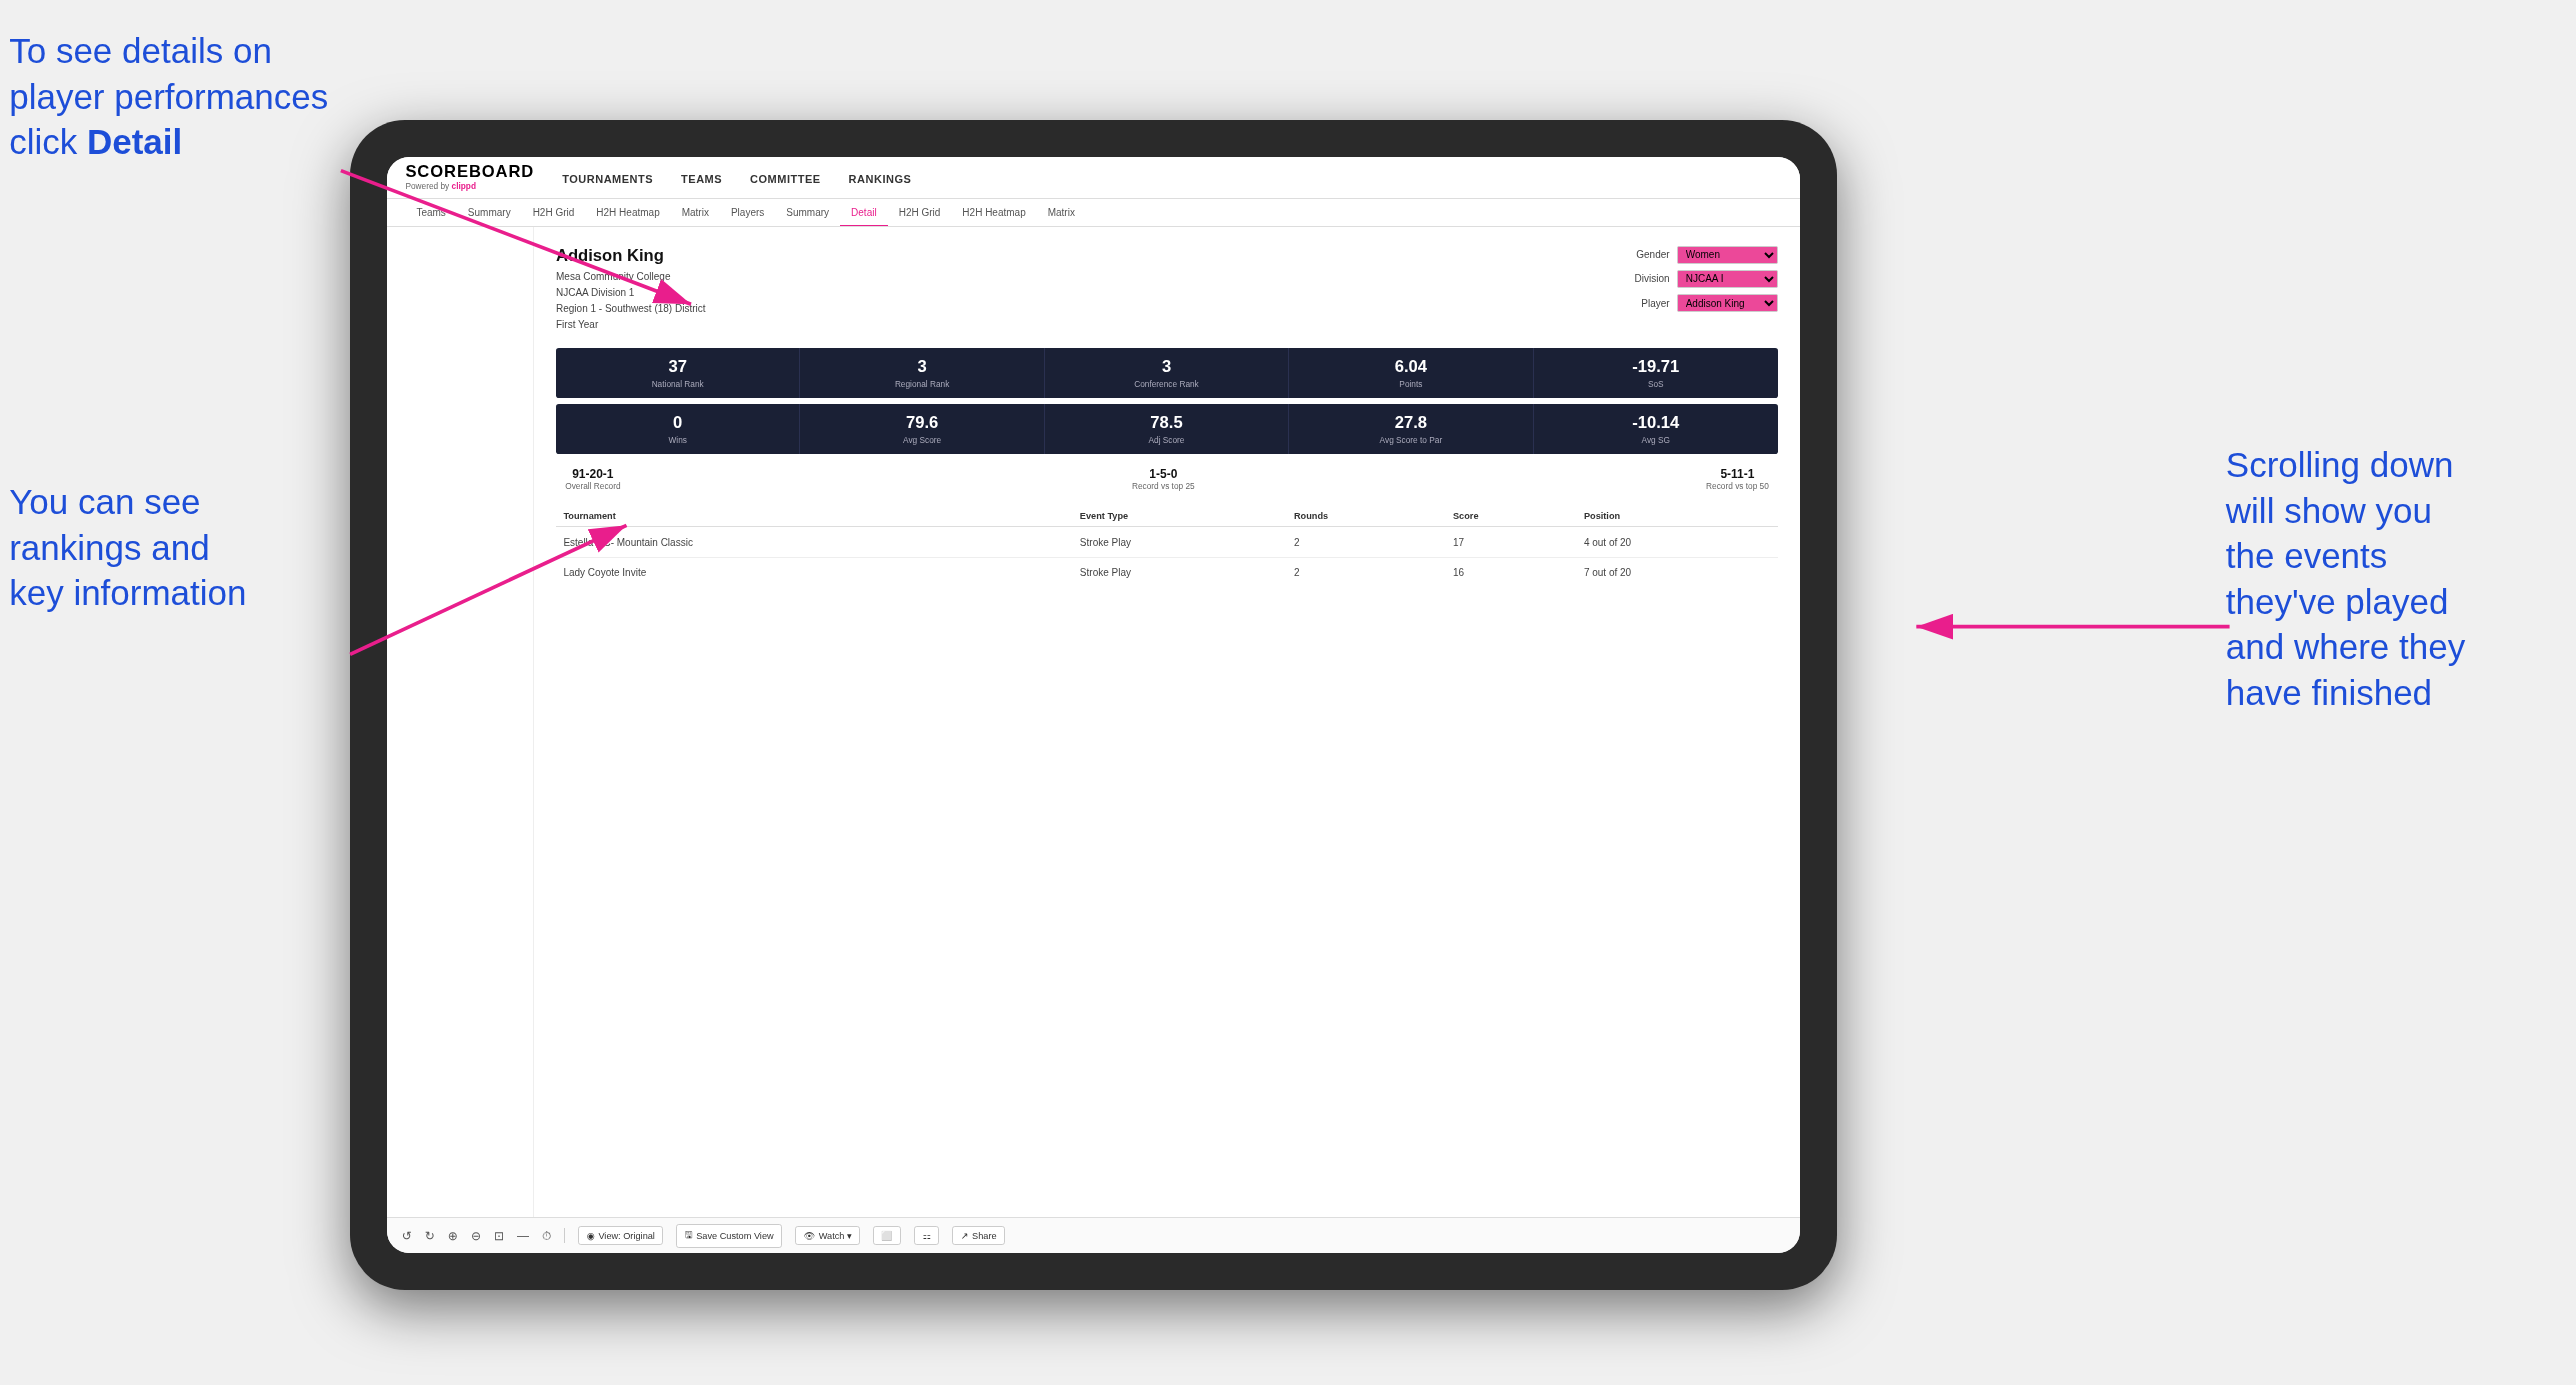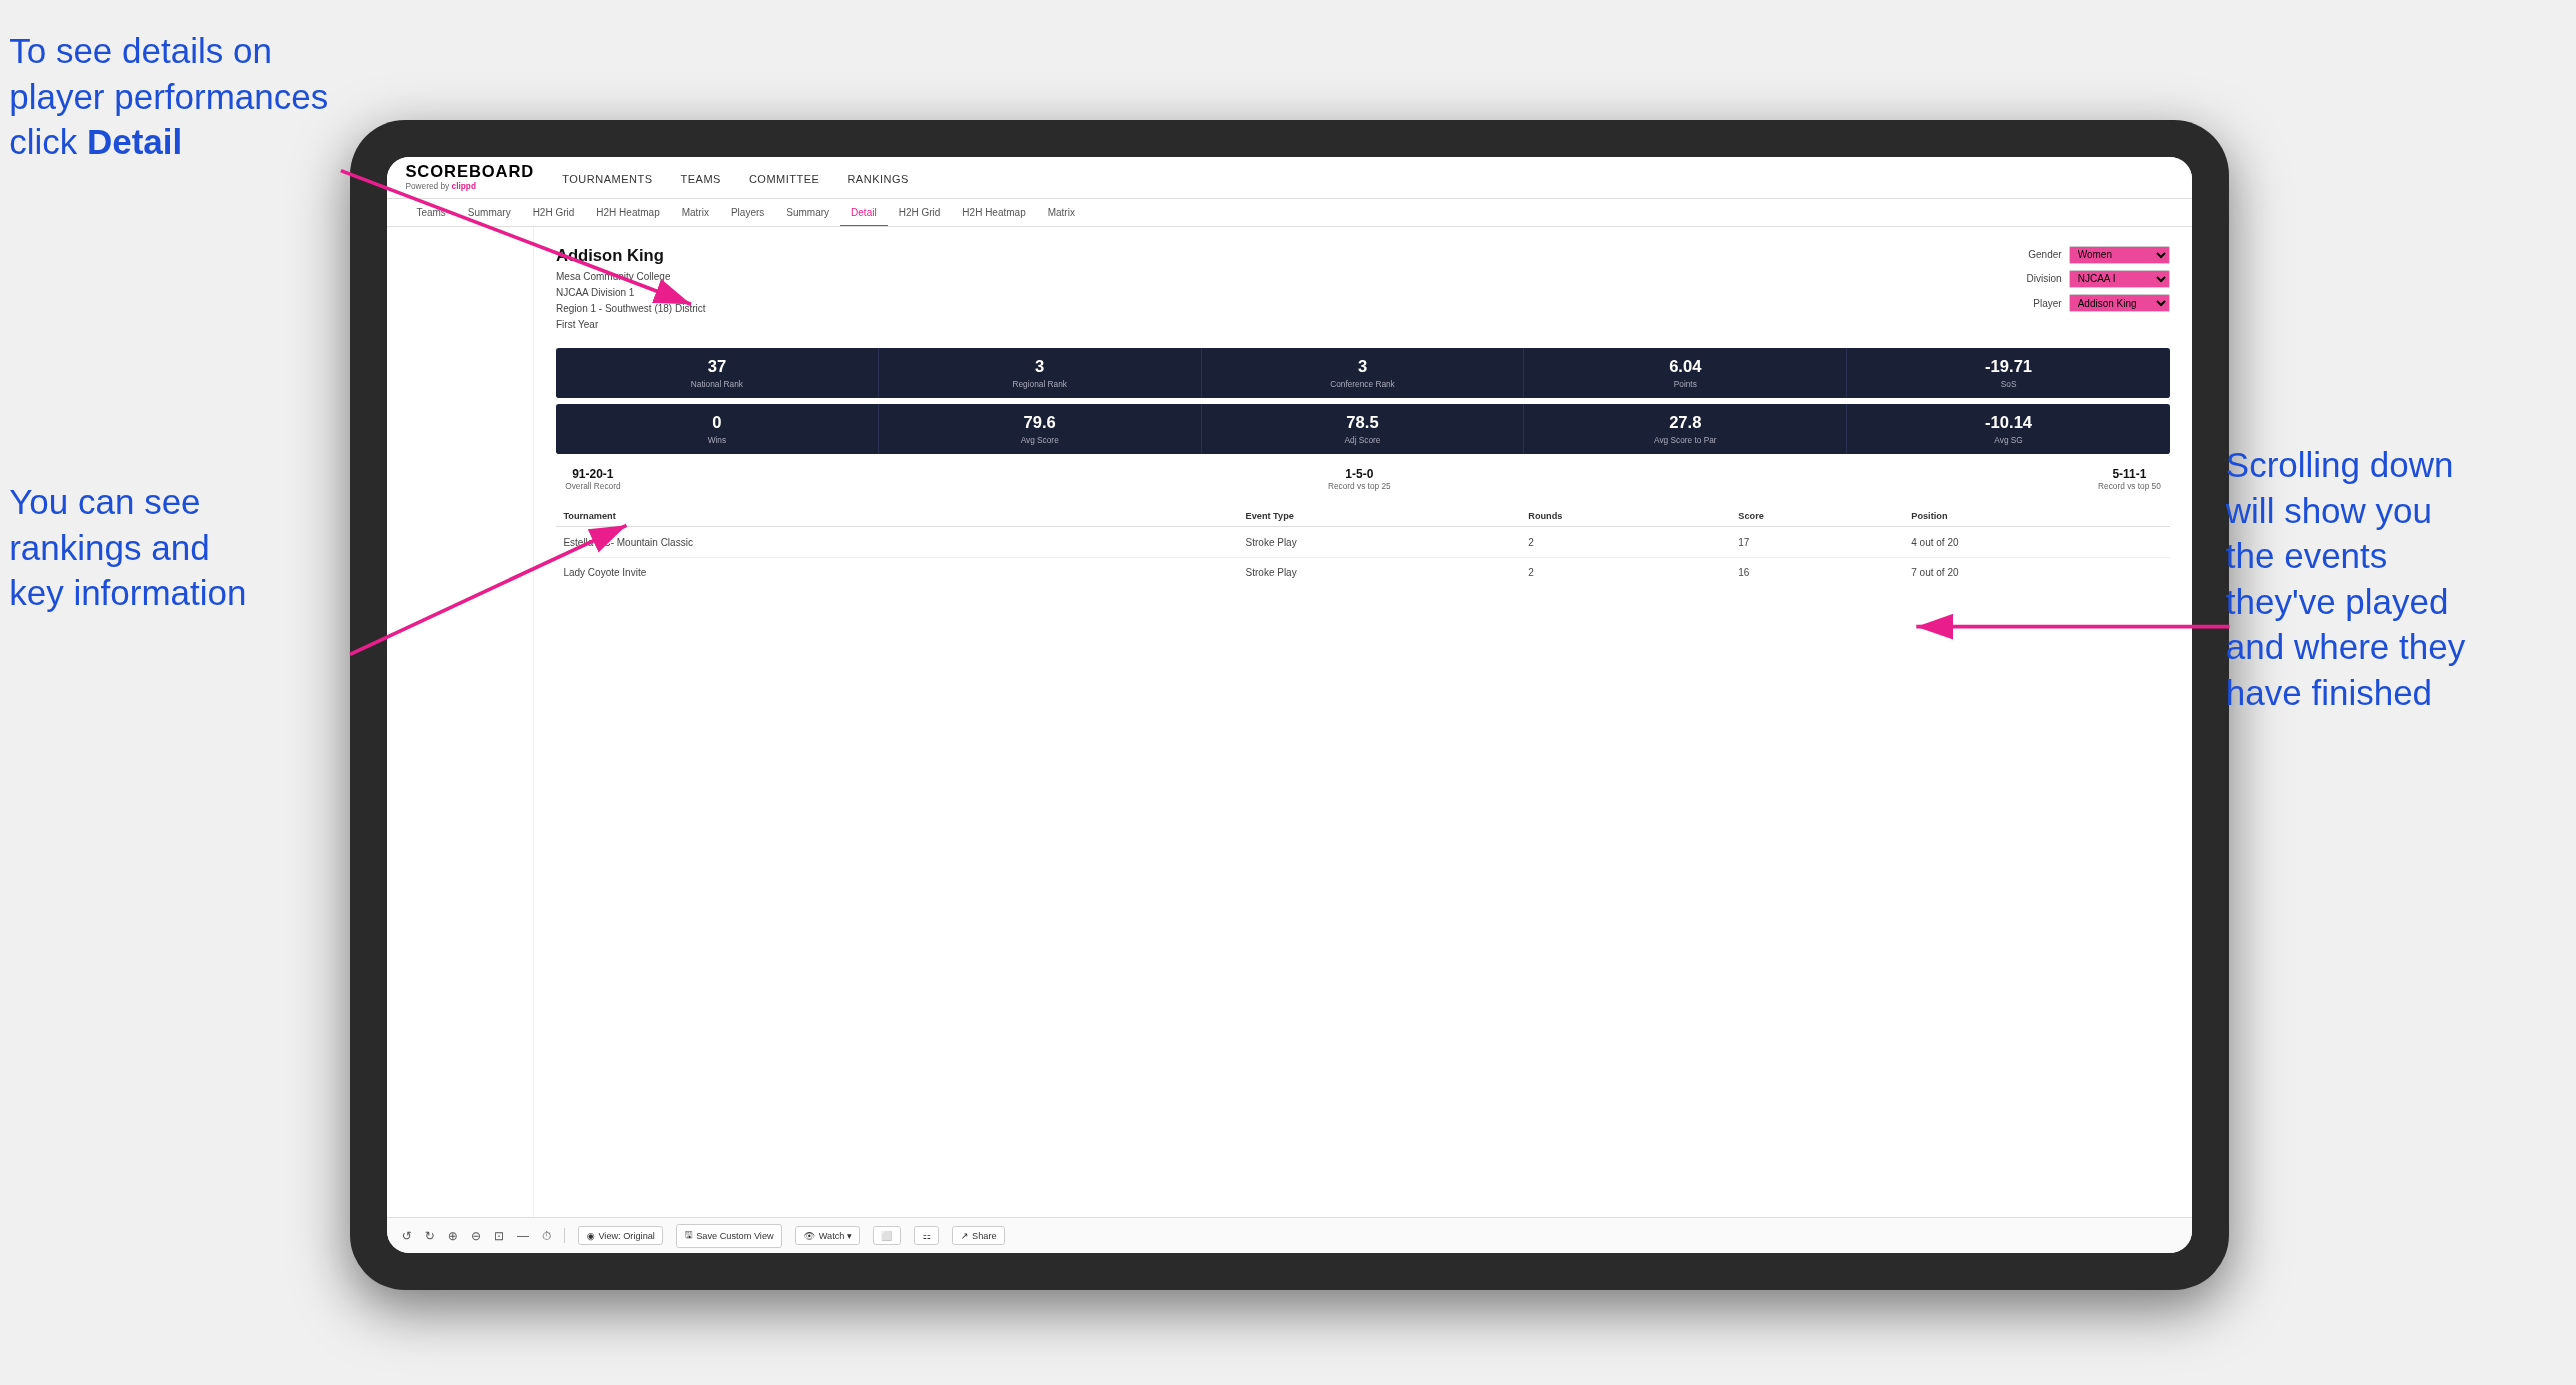--- a/index.html
+++ b/index.html
@@ -42,7 +42,7 @@
       position: absolute;
       top: 120px;
       left: 350px;
-      width: 1879px;
+      width: 1487px;
       height: 1170px;
       background: #2a2a2a;
       border-radius: 55px;

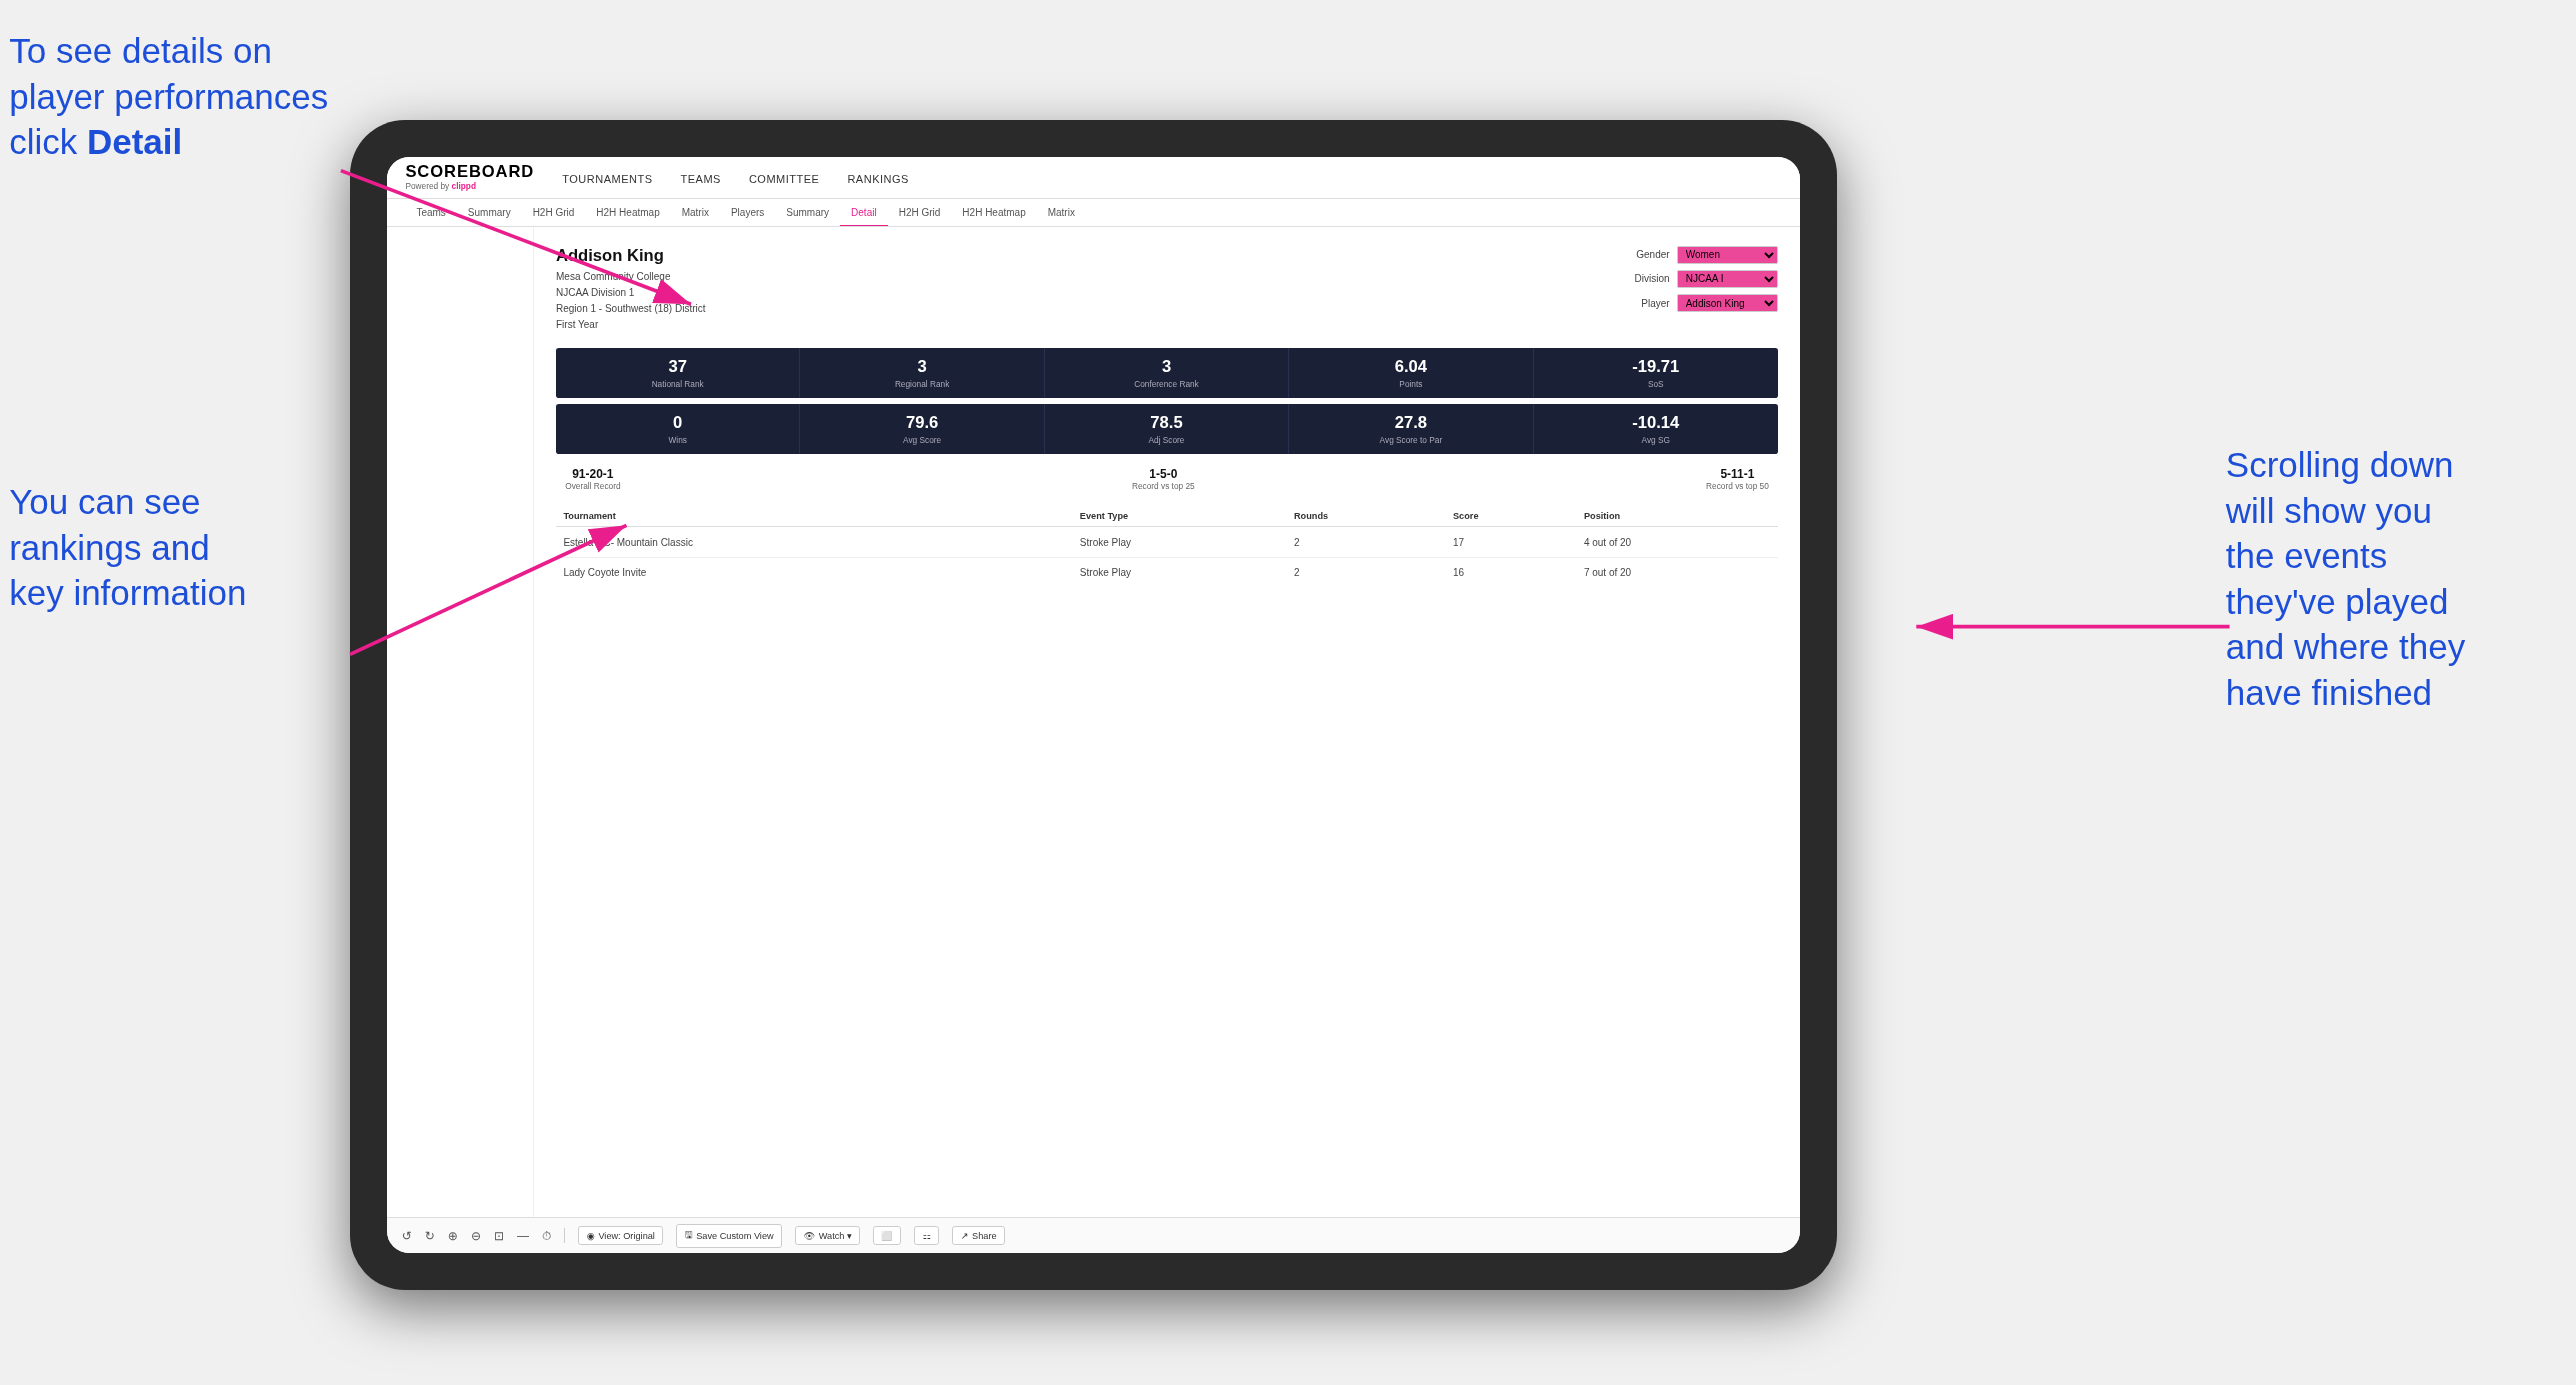--- a/index.html
+++ b/index.html
@@ -95,7 +95,7 @@
       font-size: 11px;
       color: #333;
       text-decoration: none;
-      font-weight: 400;
+      font-weight: 700;
       letter-spacing: 0.5px;
     }
 

